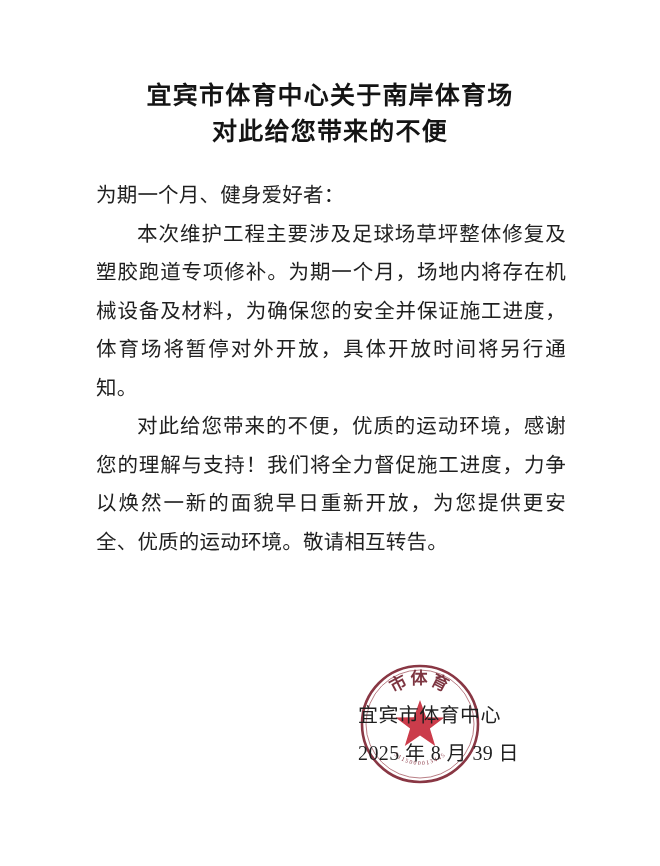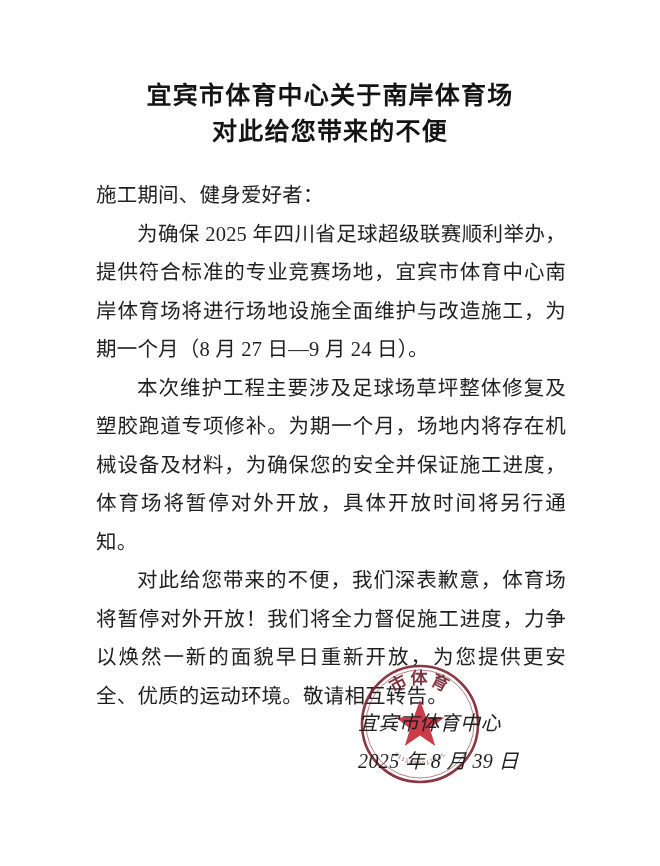--- a/index.html
+++ b/index.html
@@ -160,7 +160,7 @@
   </div>
 
   <div class="body-wrap">
-    <p class="salutation">施工期间、健身爱好者：</p>
+    <p class="salutation">为期一个月、健身爱好者：</p>
     <p class="para">为确保 2025 年四川省足球超级联赛顺利举办，提供符合标准的专业竞赛场地，宜宾市体育中心南岸体育场将进行场地设施全面维护与改造施工，为期一个月（8 月 27 日—9 月 24 日）。</p>
     <p class="para">本次维护工程主要涉及足球场草坪整体修复及塑胶跑道专项修补。为期一个月，场地内将存在机械设备及材料，为确保您的安全并保证施工进度，体育场将暂停对外开放，具体开放时间将另行通知。</p>
     <p class="para">对此给您带来的不便，我们深表歉意，体育场将暂停对外开放！我们将全力督促施工进度，力争以焕然一新的面貌早日重新开放，为您提供更安全、优质的运动环境。敬请相互转告。</p>

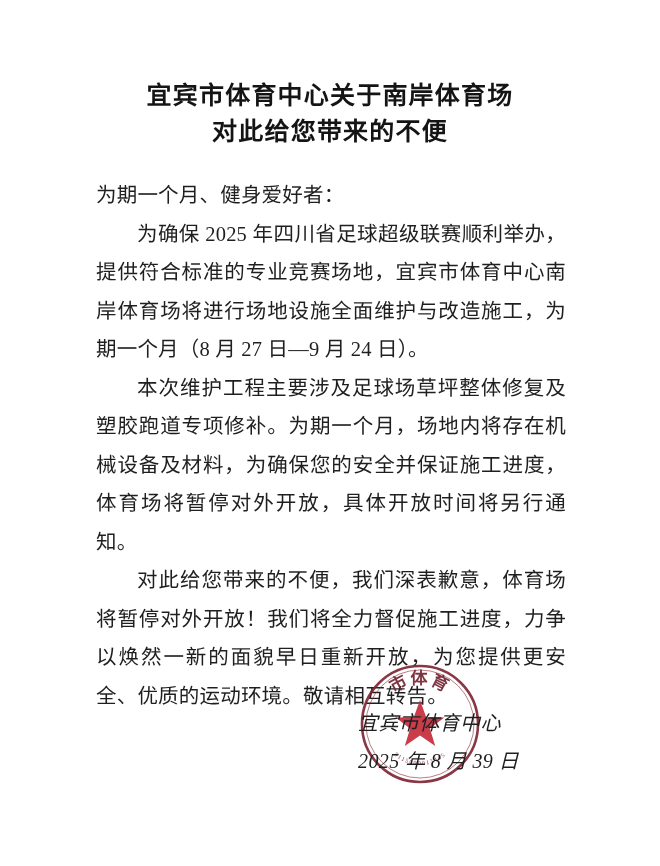--- a/index.html
+++ b/index.html
@@ -161,7 +161,6 @@
 
   <div class="body-wrap">
     <p class="salutation">为期一个月、健身爱好者：</p>
-    <p class="para">为确保 2025 年四川省足球超级联赛顺利举办，提供符合标准的专业竞赛场地，宜宾市体育中心南岸体育场将进行场地设施全面维护与改造施工，为期一个月（8 月 27 日—9 月 24 日）。</p>
     <p class="para">本次维护工程主要涉及足球场草坪整体修复及塑胶跑道专项修补。为期一个月，场地内将存在机械设备及材料，为确保您的安全并保证施工进度，体育场将暂停对外开放，具体开放时间将另行通知。</p>
     <p class="para">对此给您带来的不便，我们深表歉意，体育场将暂停对外开放！我们将全力督促施工进度，力争以焕然一新的面貌早日重新开放，为您提供更安全、优质的运动环境。敬请相互转告。</p>
   </div>

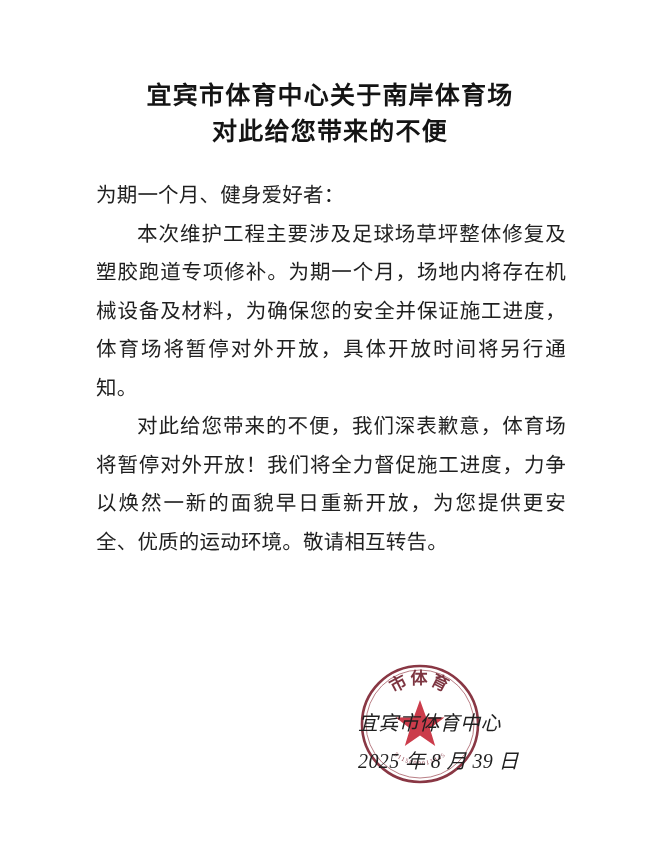--- a/index.html
+++ b/index.html
@@ -162,7 +162,7 @@
   <div class="body-wrap">
     <p class="salutation">为期一个月、健身爱好者：</p>
     <p class="para">本次维护工程主要涉及足球场草坪整体修复及塑胶跑道专项修补。为期一个月，场地内将存在机械设备及材料，为确保您的安全并保证施工进度，体育场将暂停对外开放，具体开放时间将另行通知。</p>
-    <p class="para">对此给您带来的不便，我们深表歉意，体育场将暂停对外开放！我们将全力督促施工进度，力争以焕然一新的面貌早日重新开放，为您提供更安全、优质的运动环境。敬请相互转告。</p>
+    <p class="para">对此给您带来的不便，优质的运动环境，感谢您的理解与支持！我们将全力督促施工进度，力争以焕然一新的面貌早日重新开放，为您提供更安全、优质的运动环境。敬请相互转告。</p>
   </div>
 
   <div class="sign-block">

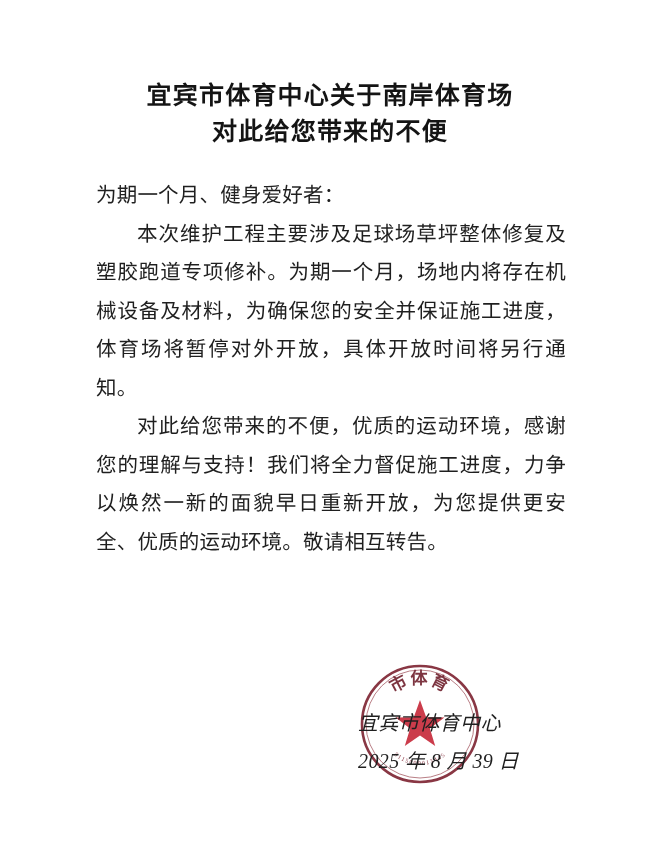--- a/index.html
+++ b/index.html
@@ -83,10 +83,9 @@
   .sign-lines {
     position: absolute;
     left: 0;
-    top: 8px;
+    top: 0;
     width: 230px;
     z-index: 3;
-    font-style: italic;
   }
   .sign-org,
   .sign-date {

